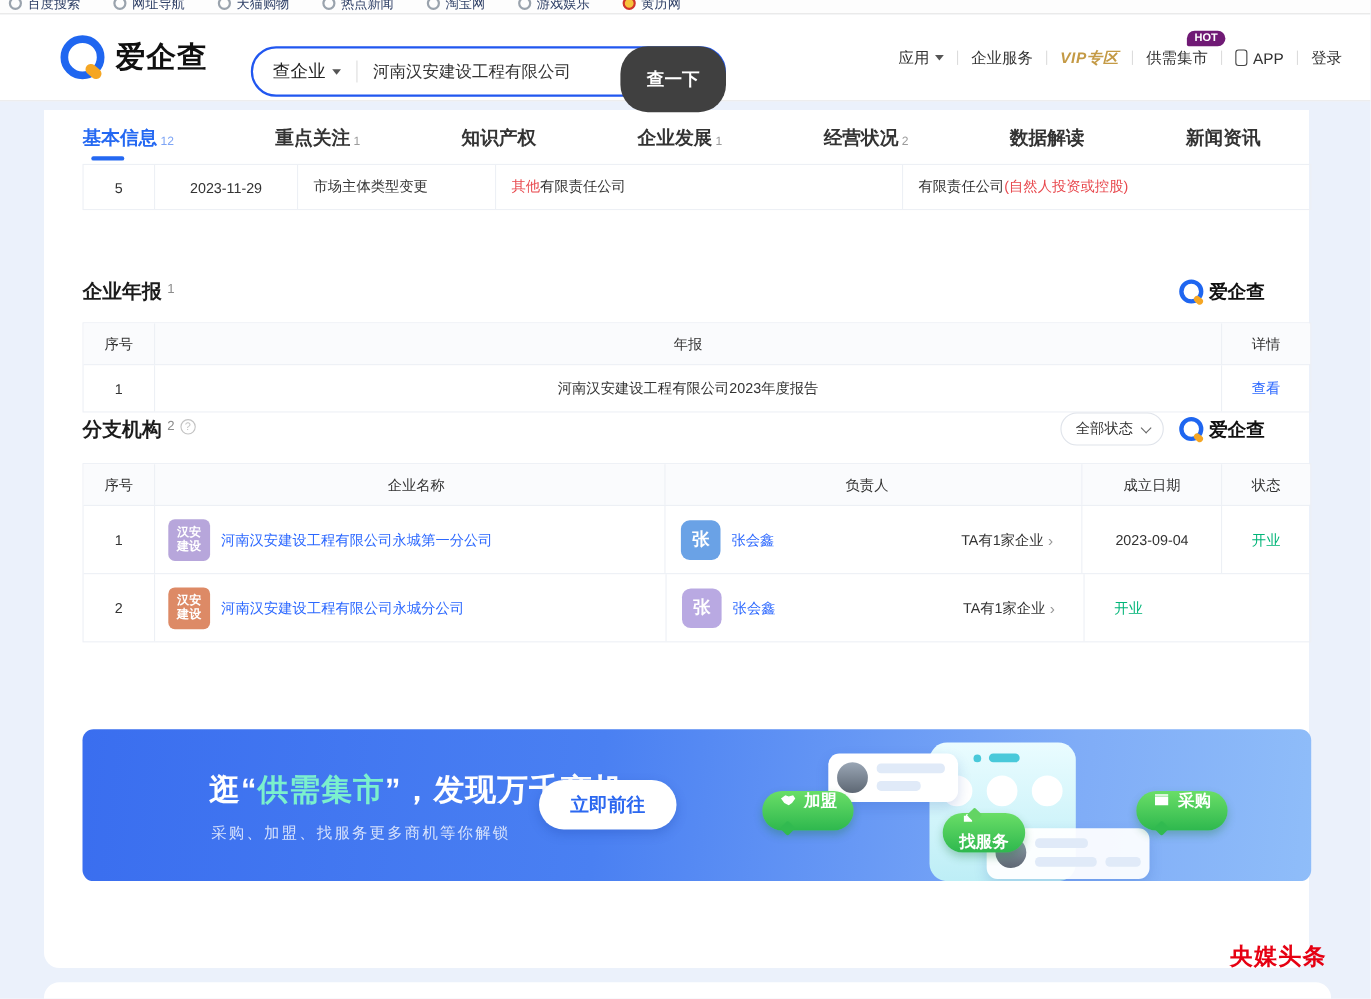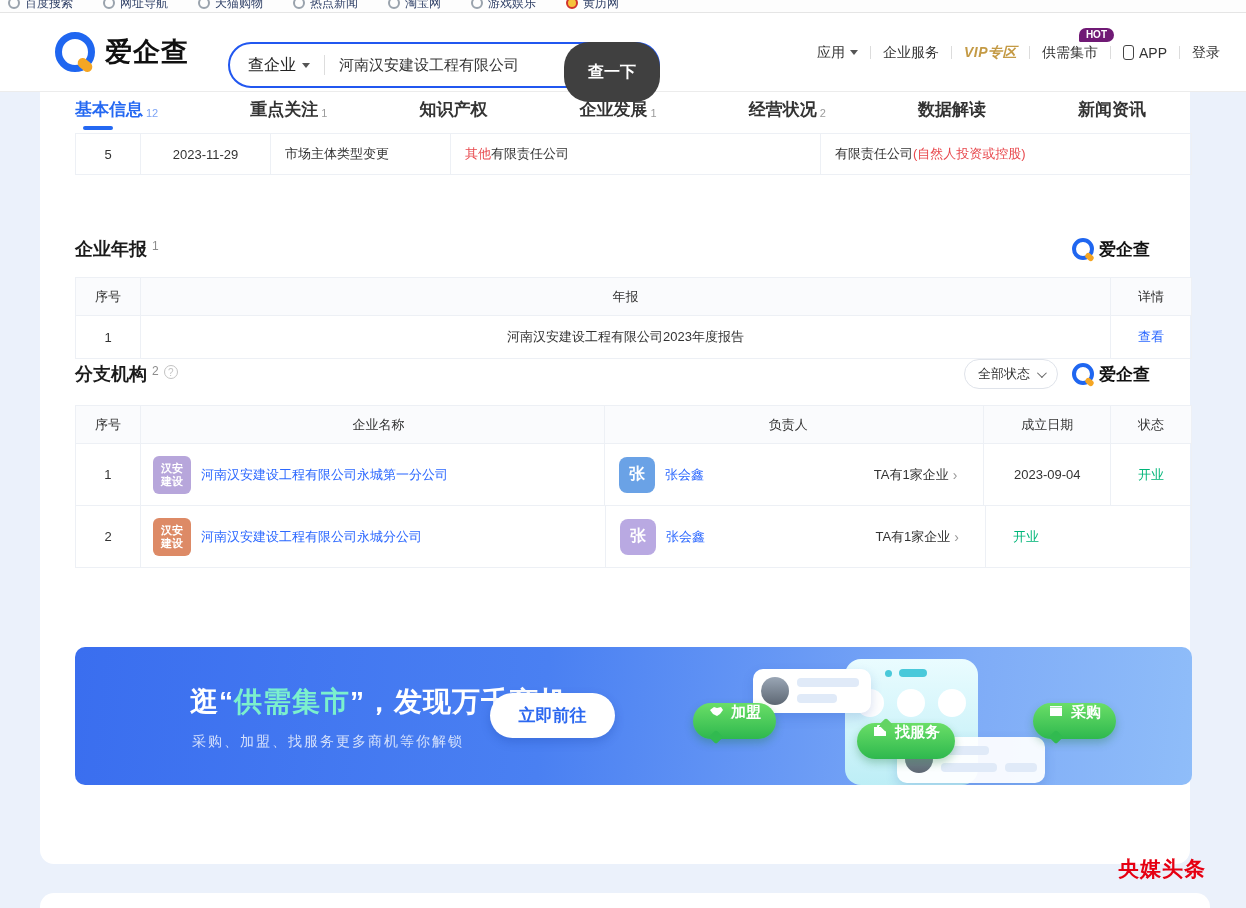--- a/index.html
+++ b/index.html
@@ -36,7 +36,7 @@
   .hot-badge { position:absolute; top:-16px; right:-16px; background:#701a75; color:#fff; font-size:10px; font-weight:700; padding:2px 7px; border-radius:9px 9px 9px 2px; line-height:1; }
   .app-icon { width:11px; height:15px; border:1.5px solid #444; border-radius:3px; }
   
-  .main-card { position:absolute; left:40px; top:84px; width:1150px; height:780px; background:#fff; border-radius:0 0 14px 14px; z-index:3; }
+  .main-card { position:absolute; left:40px; top:100px; width:1150px; height:780px; background:#fff; border-radius:0 0 14px 14px; z-index:3; }
   .tabs { display:flex; justify-content:space-between; padding:14px 44px 0 35px; }
   .tab { font-size:17px; font-weight:700; color:#333; position:relative; padding-bottom:12px; display:flex; cursor:pointer; }
   .tab-cnt { font-size:11px; color:#9b9b9b; font-weight:400; margin-left:3px; align-self:flex-end; padding-bottom:2px; }

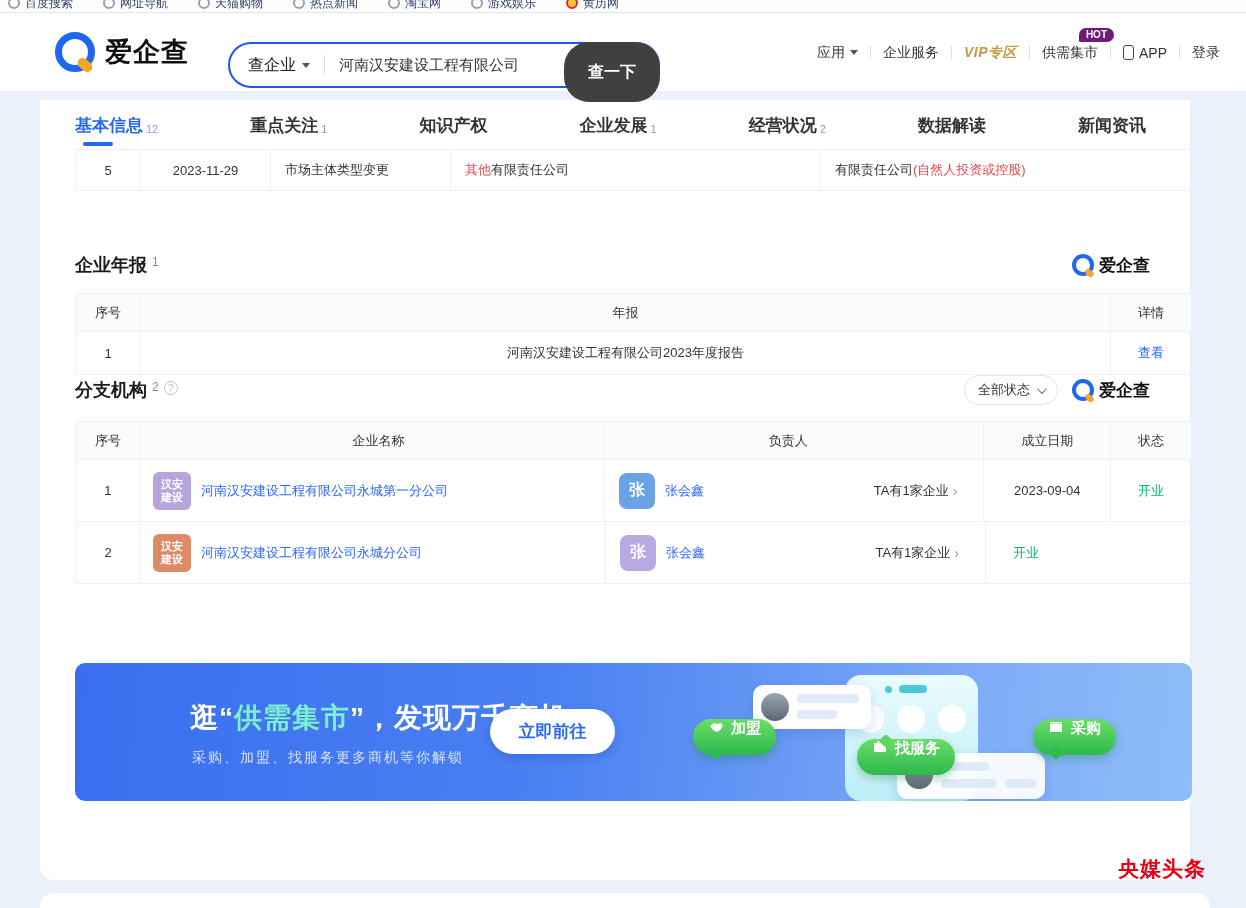--- a/index.html
+++ b/index.html
@@ -108,7 +108,7 @@
   .tag::after { content:""; position:absolute; width:10px; height:10px; background:#31ba50; bottom:-3px; left:18px; transform:rotate(45deg); border-radius:2px; }
   .tag-service::after { bottom:auto; top:-3px; left:24px; background:#63d463; }
   .tag-join { left:618px; top:56px; }
-  .tag-service { left:782px; top:76px; }
+  .tag-service { left:782px; top:76px;flex-direction:column; }
   .tag-purchase { left:958px; top:56px; }
   
   .media-ad { position:absolute; left:1118px; top:855px; font-size:21px; font-weight:900; color:#e60012; z-index:7; letter-spacing:1px; cursor:pointer; }

